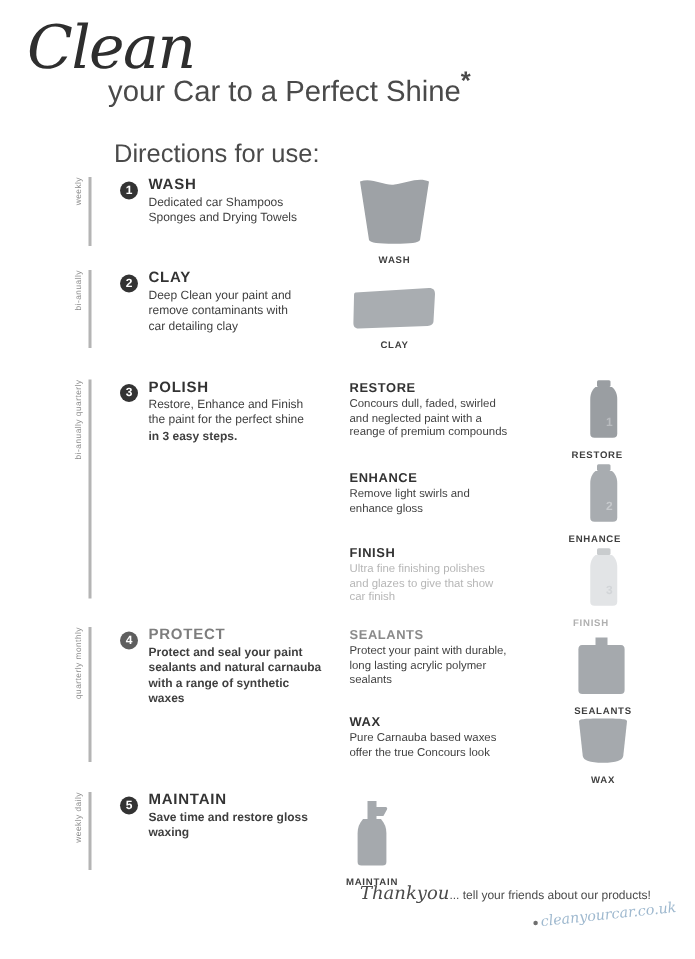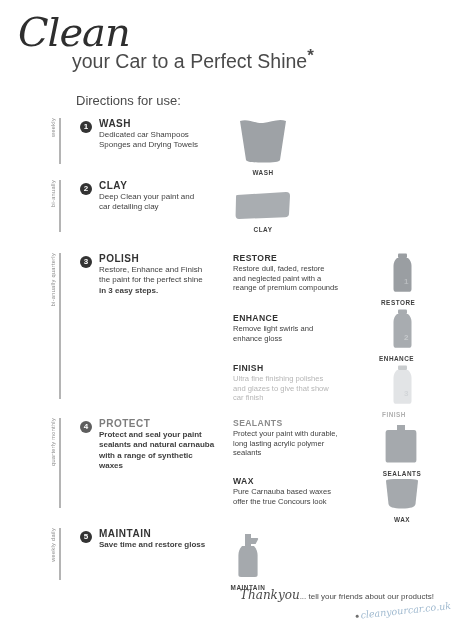--- a/index.html
+++ b/index.html
@@ -61,7 +61,7 @@
     position: absolute;
     left: 76px;
     top: 93px;
-    font-size: 13px;
+    font-size: 17px;
     color: #4a4a4a;
     font-weight: 400;
   }

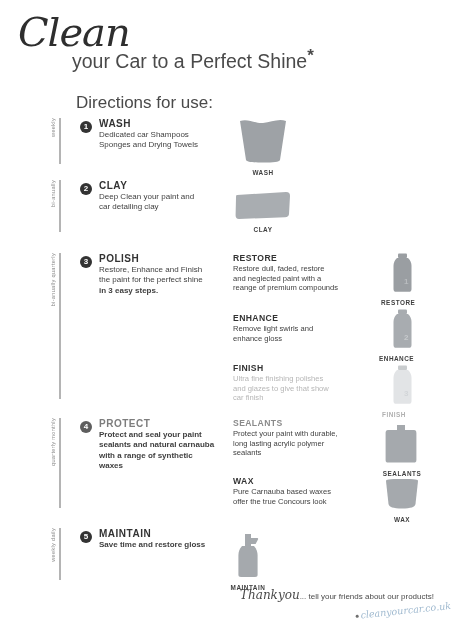--- a/index.html
+++ b/index.html
@@ -270,6 +270,7 @@
       <div class="txt-left" style="top:0px;">
         <p class="step-title">CLAY</p>
         <p class="step-desc">Deep Clean your paint and</p>
+        <p class="step-desc">remove contaminants with</p>
         <p class="step-desc">car detailing clay</p>
       </div>
       <div class="icon-wrap" style="left:234px; top:10px; width:58px;">

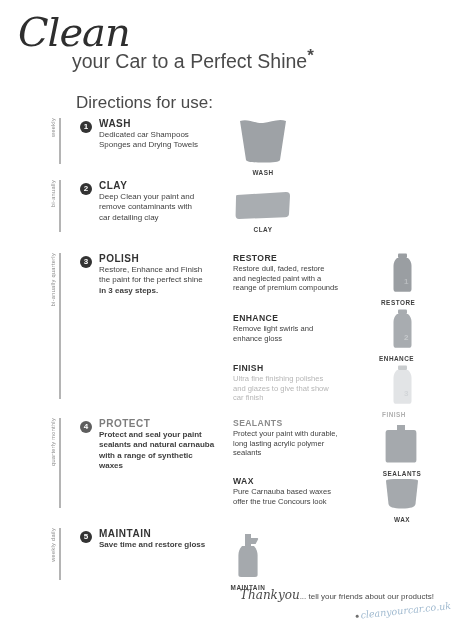--- a/index.html
+++ b/index.html
@@ -297,7 +297,7 @@
       <div class="txt-mid" style="top:0px;">
         <div class="sub-block">
           <p class="sub-title">RESTORE</p>
-          <p class="sub-desc">Restore dull, faded, restore</p>
+          <p class="sub-desc">Concours dull, faded, swirled</p>
           <p class="sub-desc">and neglected paint with a</p>
           <p class="sub-desc">reange of premium compounds</p>
         </div>

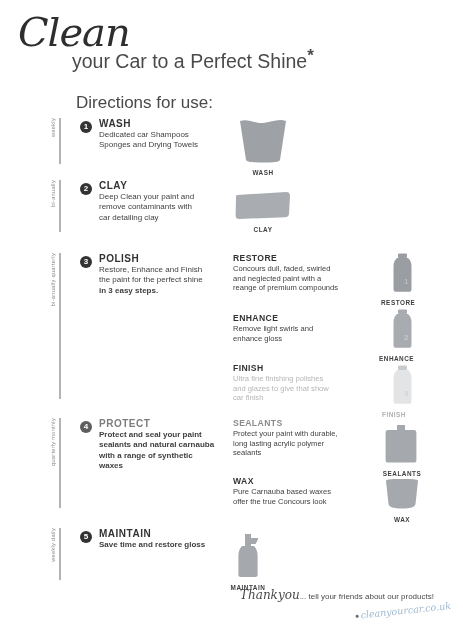--- a/index.html
+++ b/index.html
@@ -396,6 +396,7 @@
       <div class="txt-left" style="top:0px;">
         <p class="step-title">MAINTAIN</p>
         <p class="step-desc b">Save time and restore gloss</p>
+        <p class="step-desc b">waxing</p>
       </div>
       <div class="icon-wrap" style="left:218px; top:4px; width:60px;">
         <svg width="60" height="46" viewBox="0 0 60 46">

